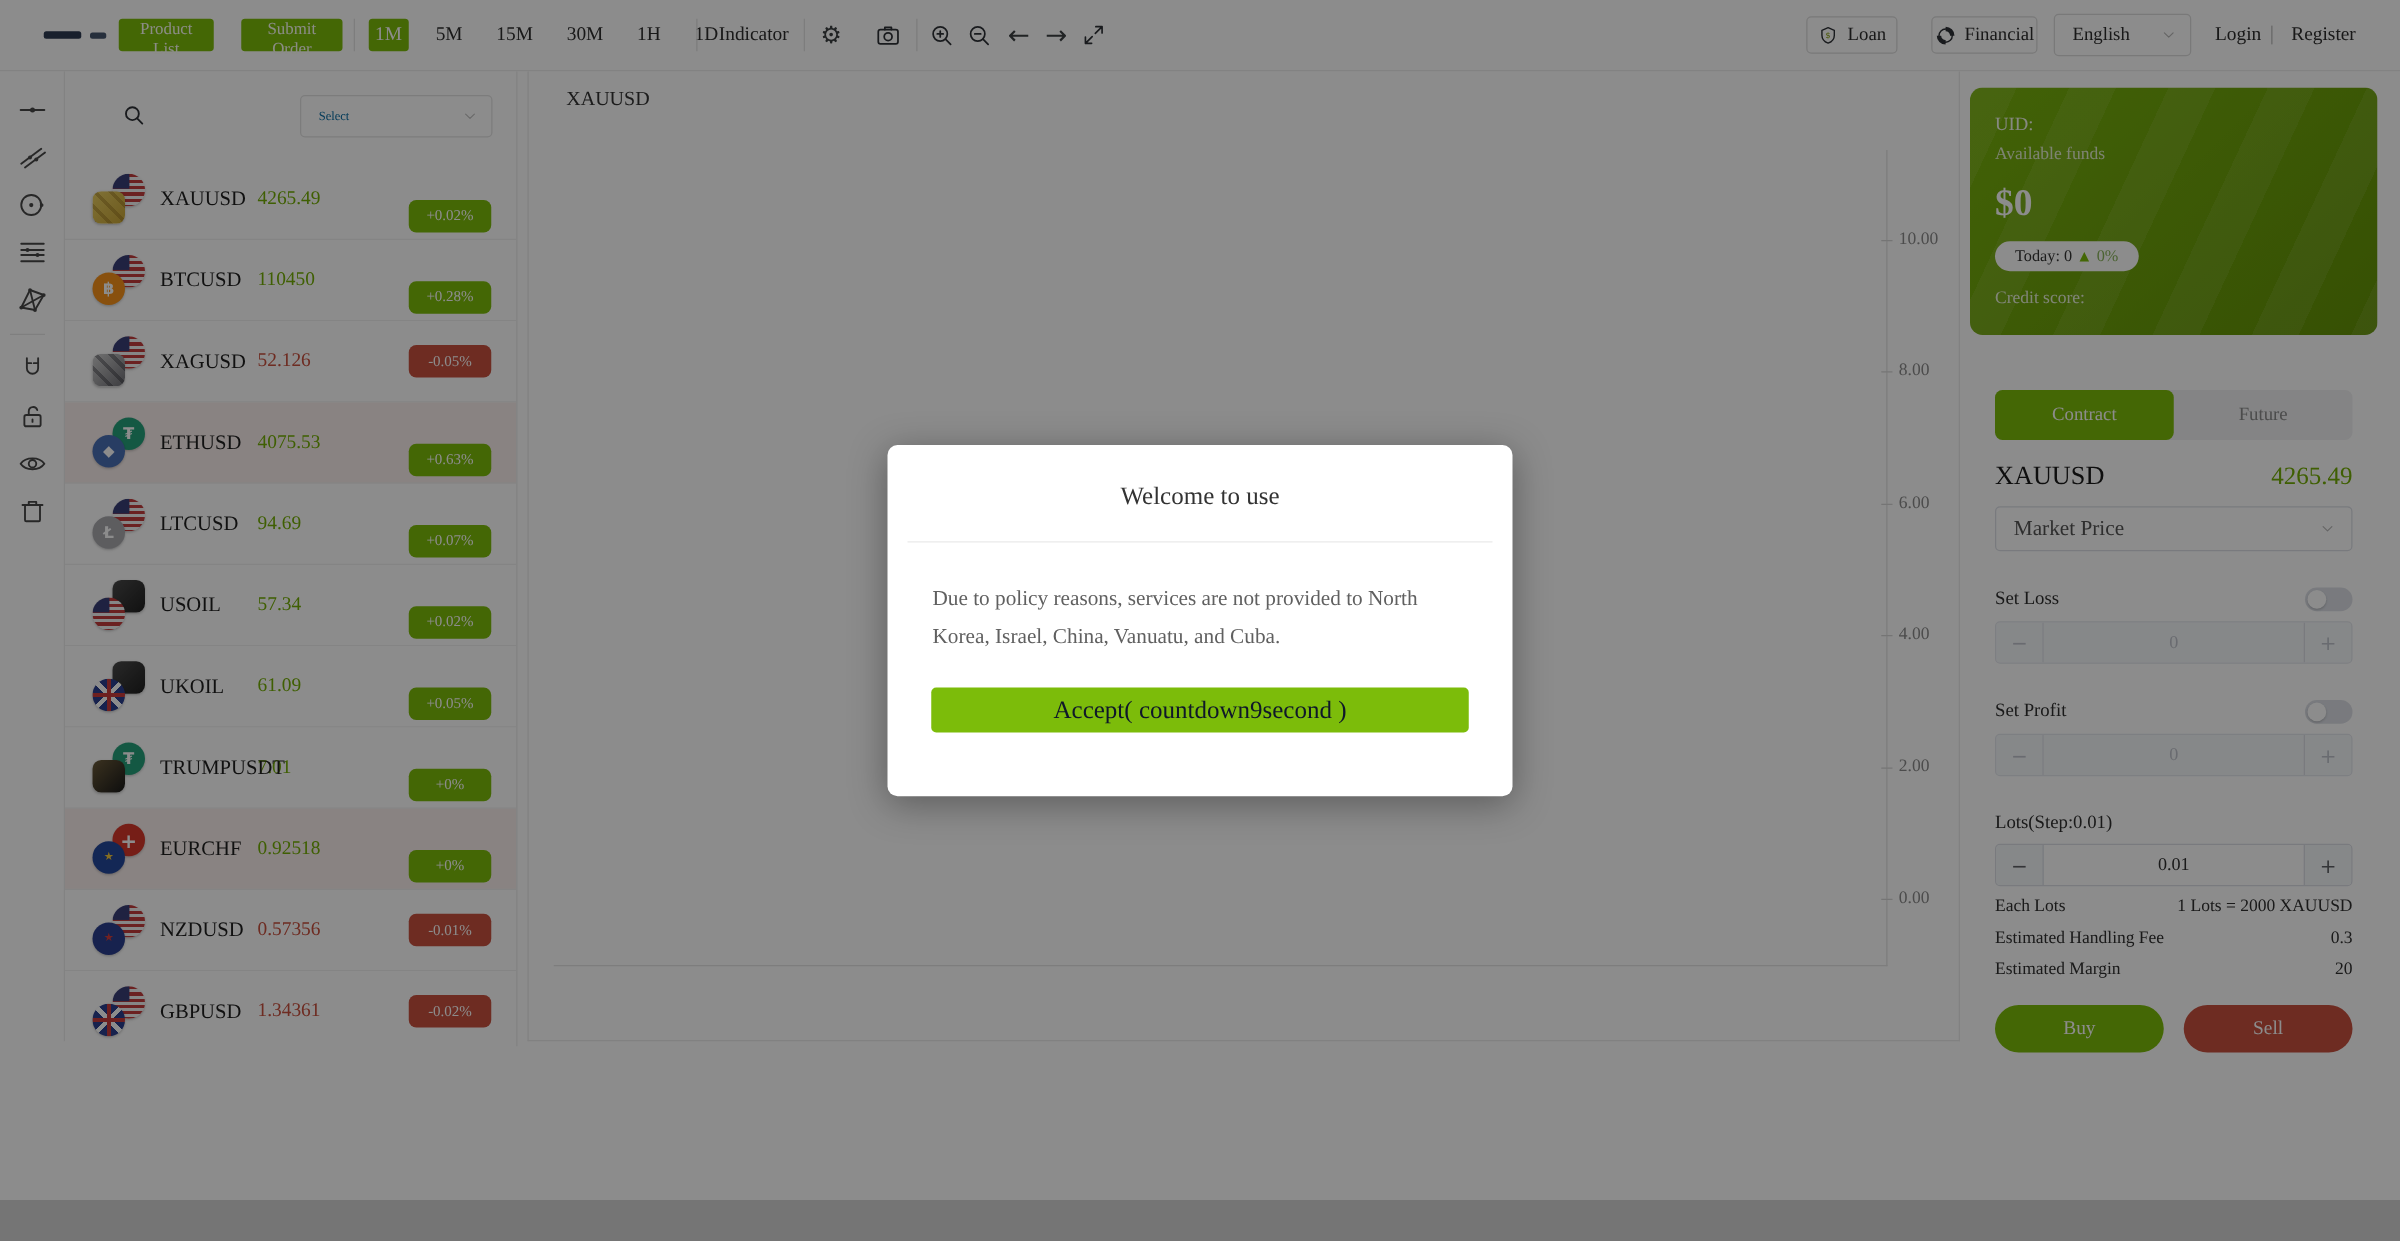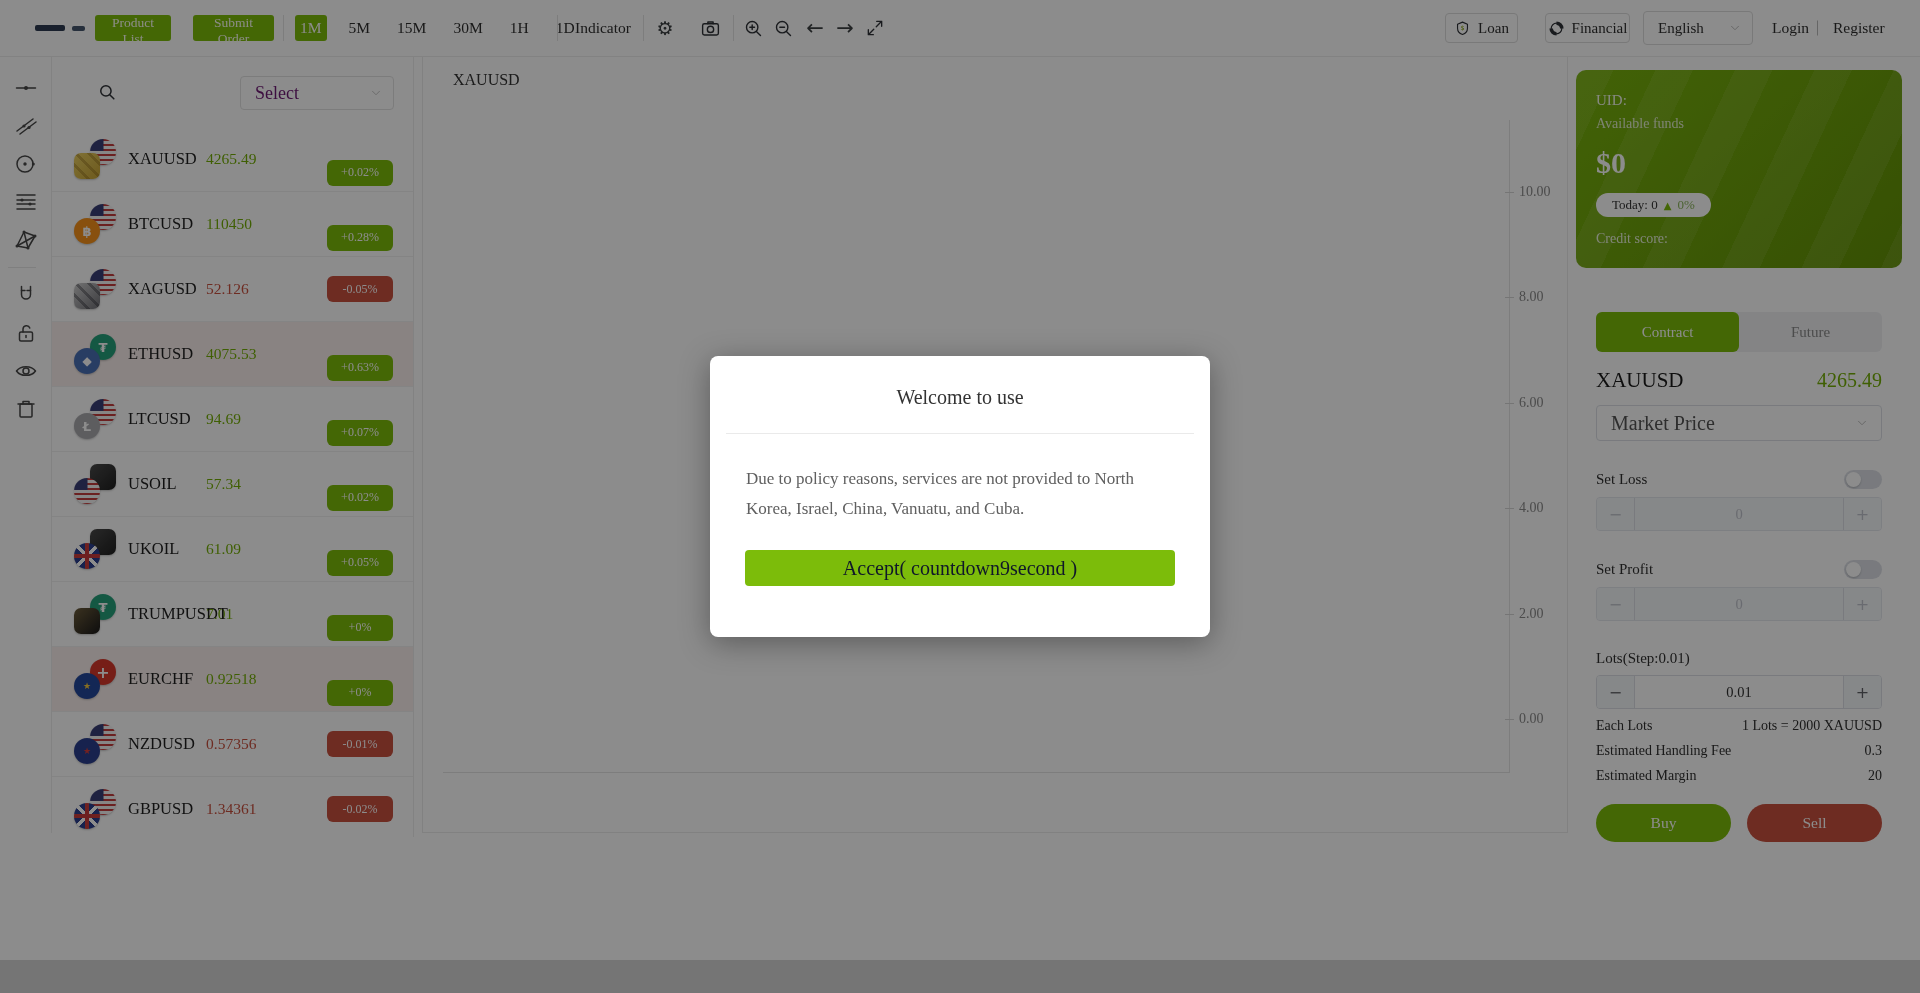--- a/index.html
+++ b/index.html
@@ -59,7 +59,7 @@
                   outline:none; font-family:inherit; font-size:14px; background:transparent; }
   .select-box { position:absolute; left:188px; top:19px; width:154px; height:34px; border:1px solid #e2e2e2;
                 border-radius:4px; display:flex; align-items:center; padding:0 10px 0 14px; cursor:pointer; }
-  .select-box span { flex:1; font-size:18px; color:#701a75; }
+  .select-box span { flex:1; font-size:10px; color:#0369a1; }
   .plist { position:absolute; left:0; top:70px; right:0; bottom:0; overflow:hidden; }
   .prow { height:65px; display:flex; align-items:center; padding:0 20px 0 22px;
           border-bottom:1px solid #f1f1f1; cursor:pointer; background:#fff; }

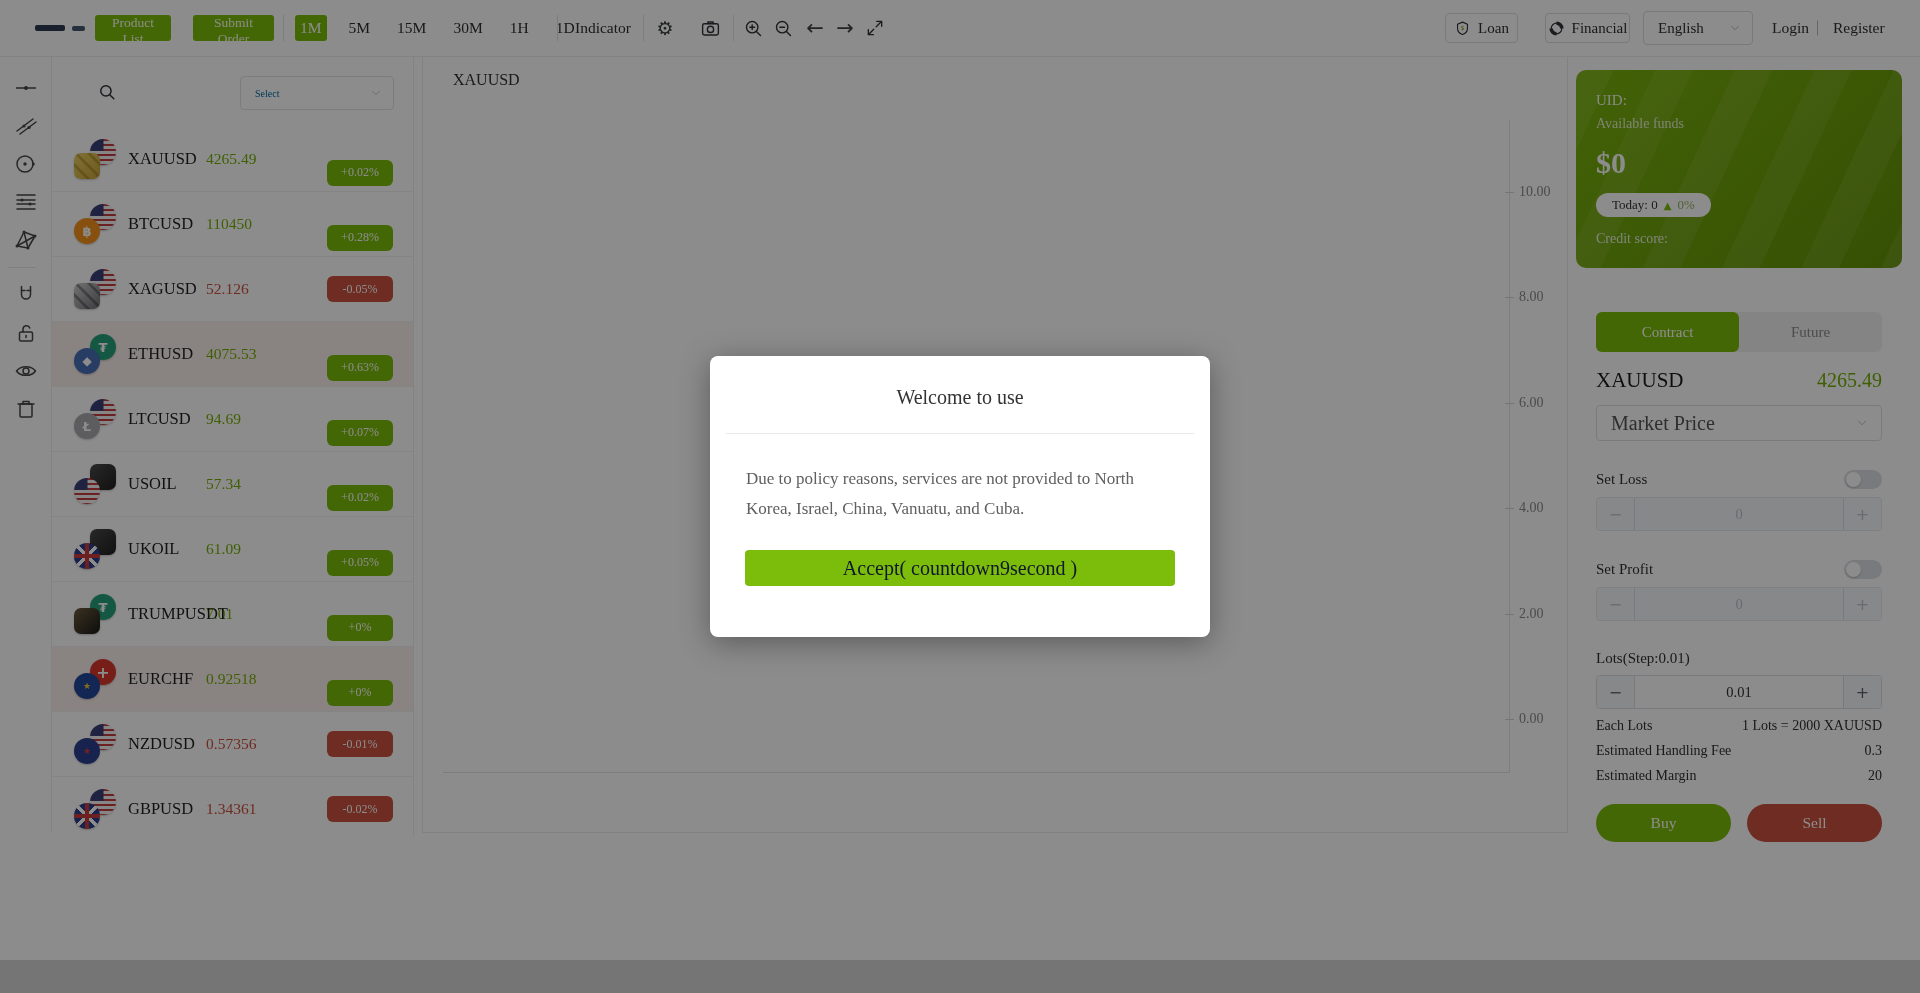--- a/index.html
+++ b/index.html
@@ -137,7 +137,7 @@
   .sym-row .p { font-size:20px; color:var(--up); }
   .dropdown { margin:12px 20px 0; width:286px; height:36px; border:1px solid #dcdfe6; border-radius:4px;
               display:flex; align-items:center; padding:0 12px 0 14px; cursor:pointer; }
-  .dropdown span { flex:1; font-size:20px; color:#555; }
+  .dropdown span { flex:1; font-size:17px; color:#555; }
   .field-row { margin:29px 20px 0; width:286px; display:flex; align-items:center; justify-content:space-between; }
   .field-row .lbl { font-size:15px; color:#303030; }
   .switch { width:38px; height:19px; border-radius:10px; background:#dcdfe6; position:relative; cursor:pointer; }

